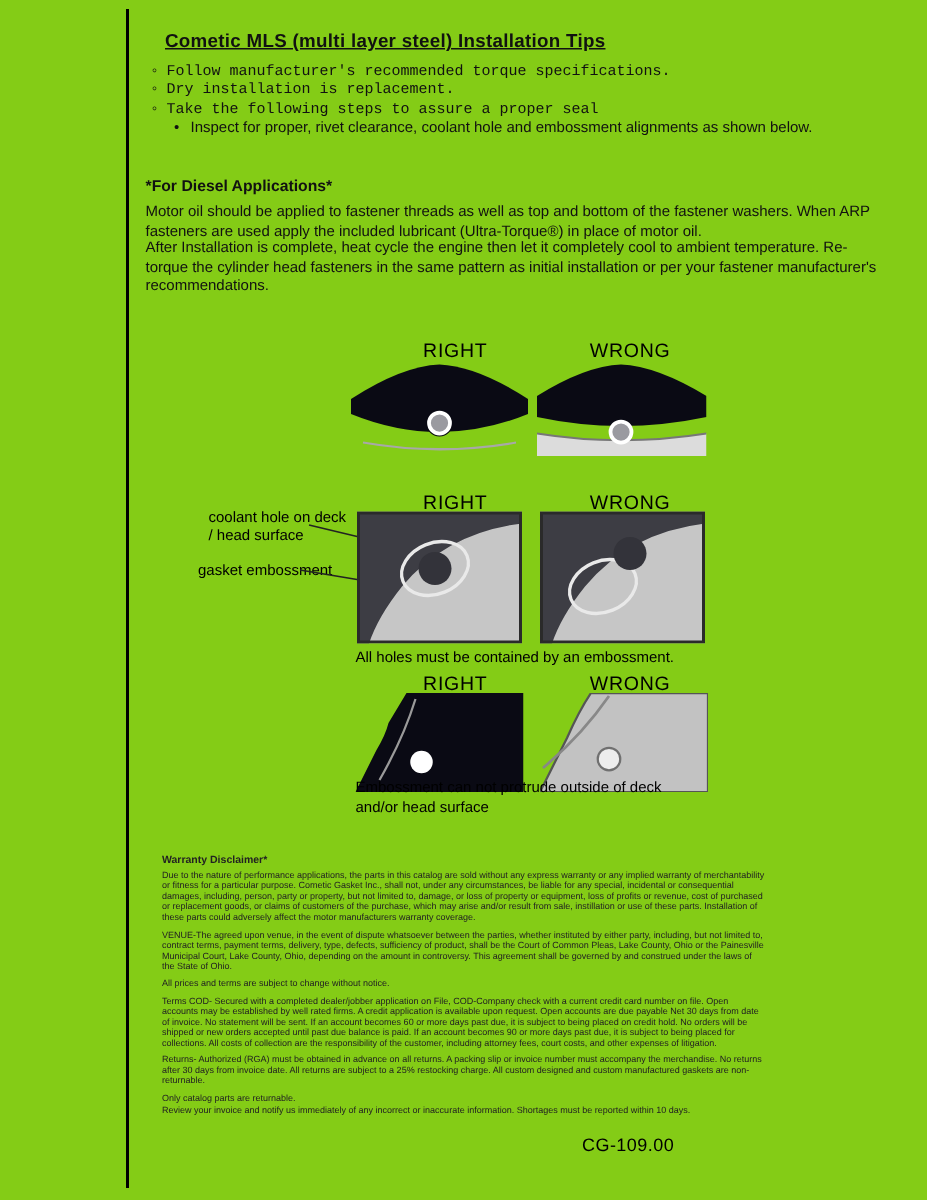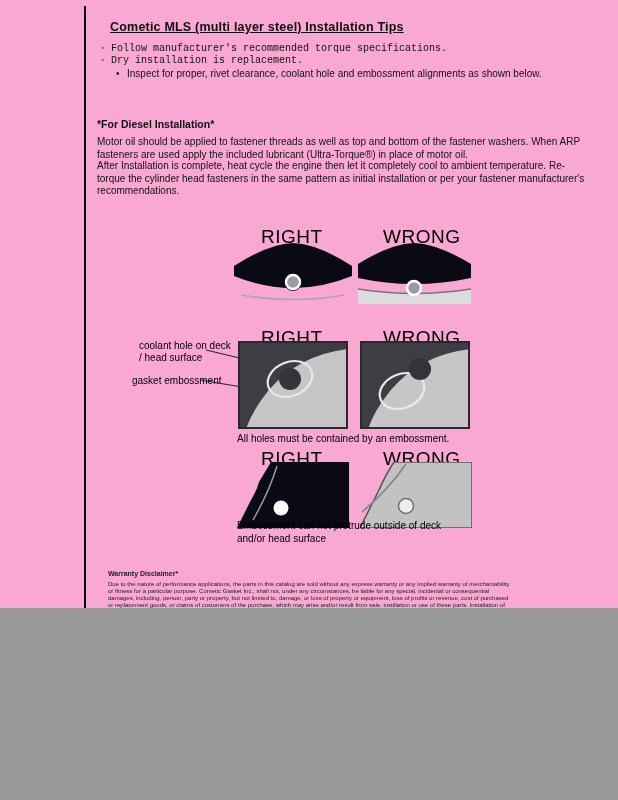--- a/index.html
+++ b/index.html
@@ -5,7 +5,7 @@
   * { margin:0; padding:0; box-sizing:border-box; }
   html,body { background:#9a9a9a; }
   body { font-family:"Liberation Sans", sans-serif; }
-  #page { position:relative; width:618px; height:608px; background:#f9a8d4; margin:0 auto; overflow:hidden; color:#111; }
+  #page { position:relative; width:618px; height:800px; background:#84cc16; margin:0 auto; overflow:hidden; color:#111; }
   .spine { position:absolute; left:84px; top:6px; width:2px; height:786px; background:#000; }
 
   .title { position:absolute; left:110px; top:20px; font-size:12.5px; font-weight:bold; text-decoration:underline; letter-spacing:.2px; }

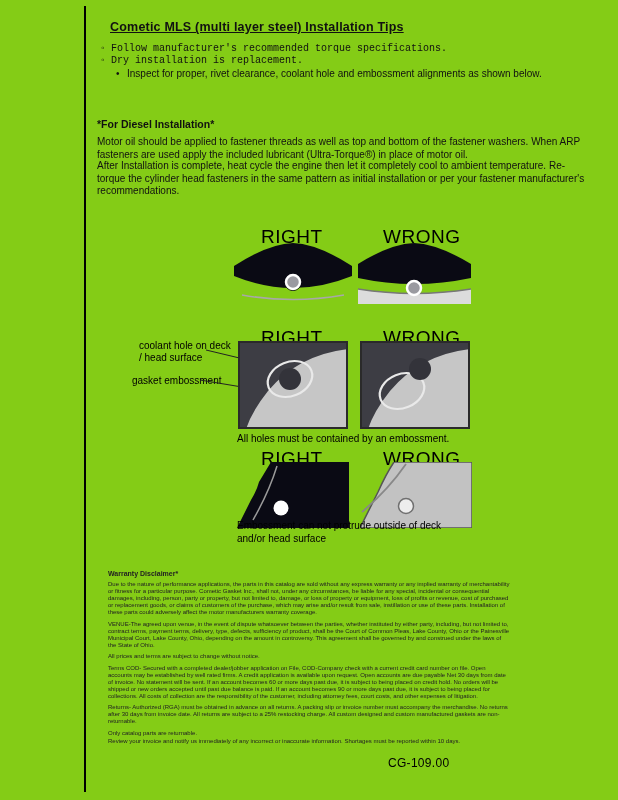--- a/index.html
+++ b/index.html
@@ -45,6 +45,7 @@
   <div class="tips">
     <div class="tip">Follow manufacturer's recommended torque specifications.</div>
     <div class="tip">Dry installation is replacement.</div>
+    <div class="tip">Take the following steps to assure a proper seal</div>
     <div class="subtip">Inspect for proper, rivet clearance, coolant hole and embossment alignments as shown below.</div>
   </div>
 

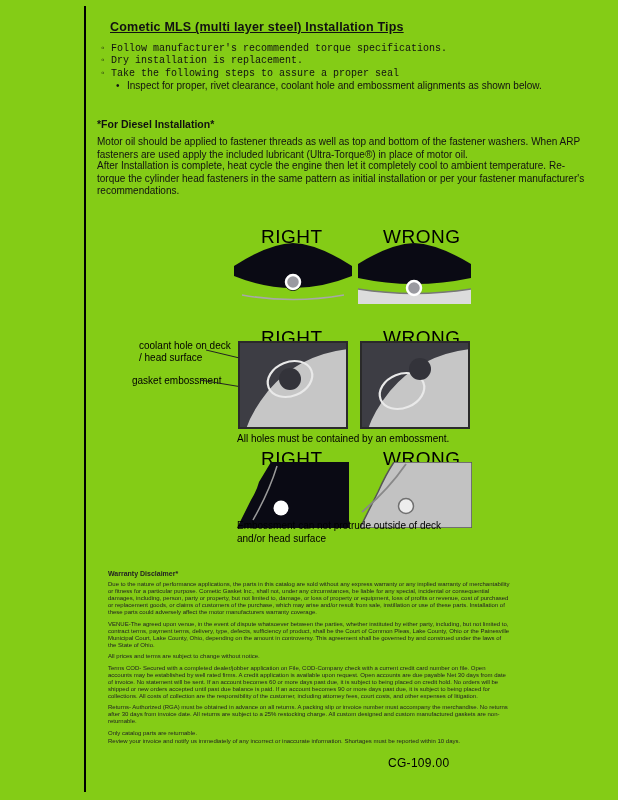--- a/index.html
+++ b/index.html
@@ -49,7 +49,7 @@
     <div class="subtip">Inspect for proper, rivet clearance, coolant hole and embossment alignments as shown below.</div>
   </div>
 
-  <div class="diesel-heading">*For Diesel Installation*</div>
+  <div class="diesel-heading">*For Diesel Applications*</div>
   <div class="para-1">Motor oil should be applied to fastener threads as well as top and bottom of the fastener washers. When ARP fasteners are used apply the included lubricant (Ultra-Torque®) in place of motor oil.</div>
   <div class="para-2">After Installation is complete, heat cycle the engine then let it completely cool to ambient temperature. Re-torque the cylinder head fasteners in the same pattern as initial installation or per your fastener manufacturer's recommendations.</div>
 

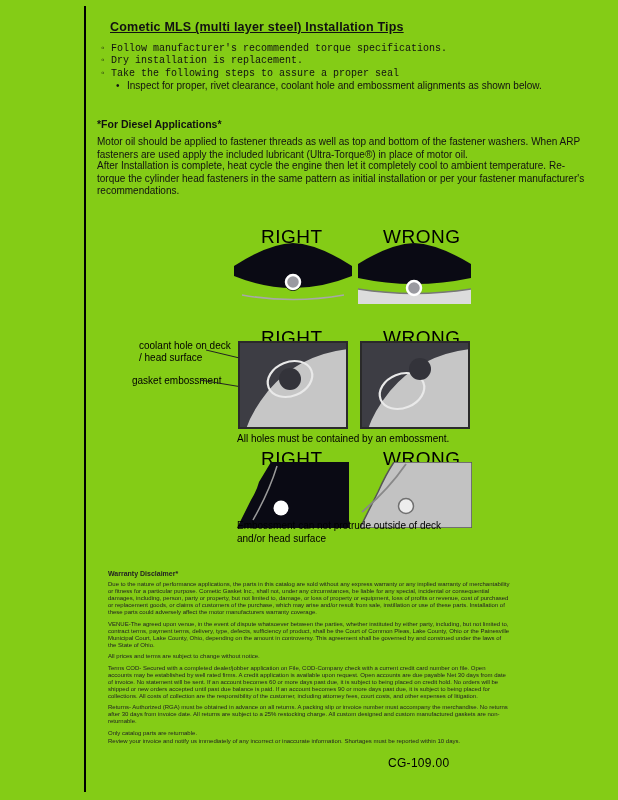--- a/index.html
+++ b/index.html
@@ -21,7 +21,7 @@
   .para-2 { position:absolute; left:97px; top:160px; width:488px; font-size:10px; line-height:12.5px; }
   .note { position:absolute; left:97px; top:212px; font-size:10px; }
 
-  .col-head { position:absolute; width:64px; text-align:left; font-size:19px; letter-spacing:.5px; color:#000; }
+  .col-head { position:absolute; width:64px; text-align:right; font-size:13px; letter-spacing:.5px; color:#000; }
   .caption { position:absolute; font-size:10px; color:#000; }
   .diagram { position:absolute; line-height:0; }
   .ptr-label { position:absolute; font-size:10px; line-height:11.5px; color:#000;margin-left:24px; }

